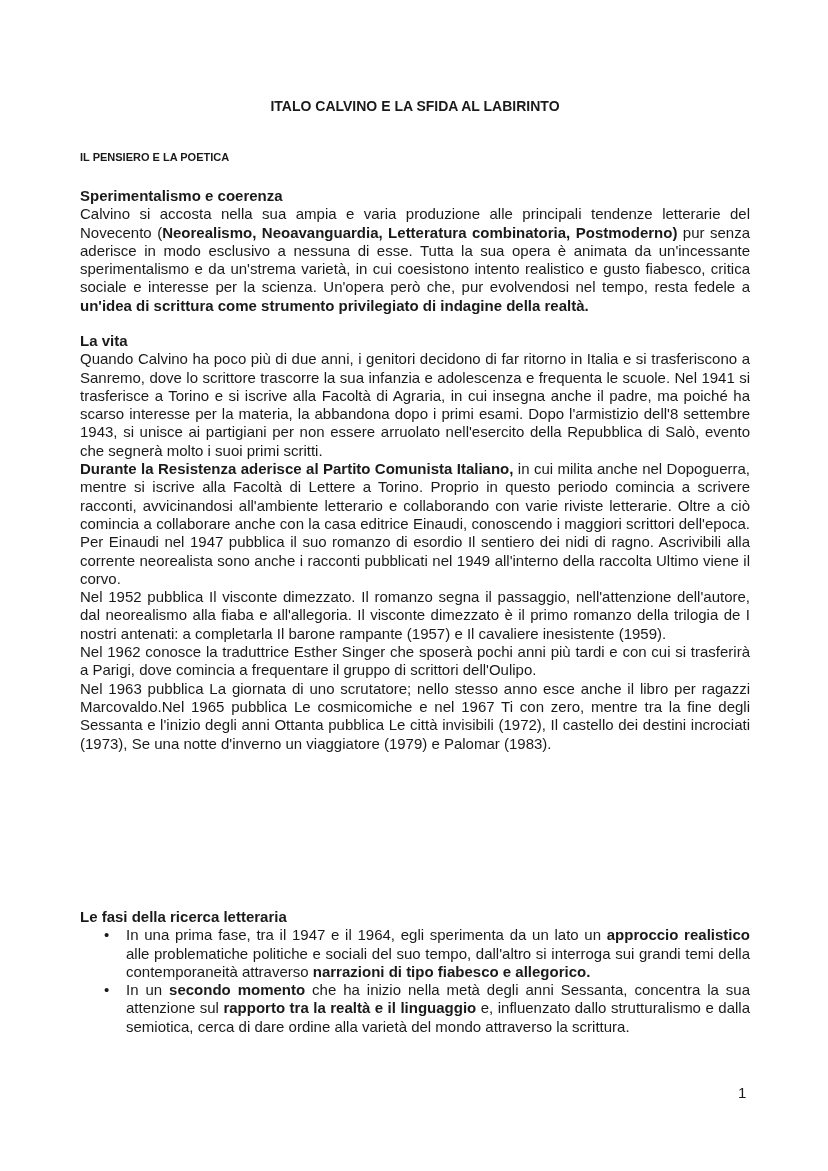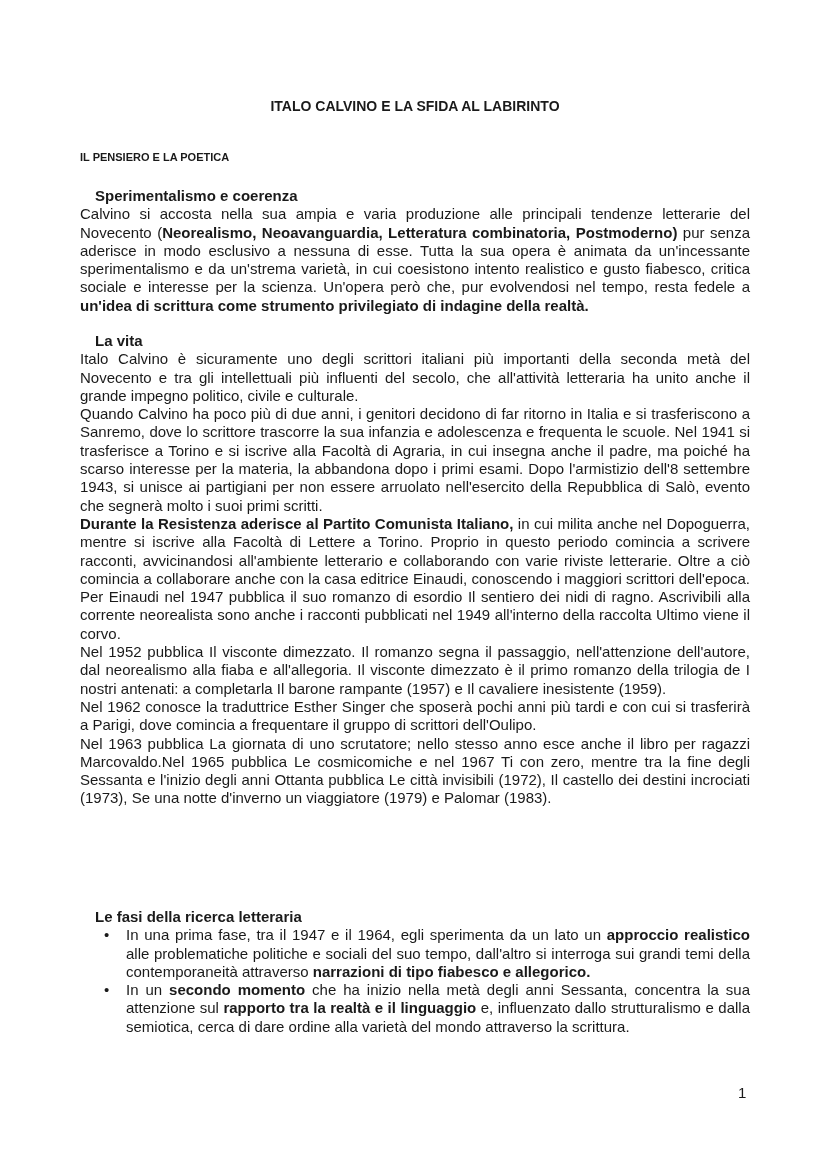--- a/index.html
+++ b/index.html
@@ -11,7 +11,7 @@
   .section-title { position: absolute; left: 0; top: 151px; font-weight: bold; font-size: 11px; }
   .block { position: absolute; left: 0; width: 670px; font-size: 15px; line-height: 18.3px; }
   .block p { margin: 0; text-align: justify; }
-  .sub { font-weight: bold; margin-left: 15px; }
+  .sub { font-weight: bold; }
   b { font-weight: bold; }
   ul { margin: 0; padding: 0; list-style: none; }
   li { position: relative; padding-left: 46px; text-align: justify; }

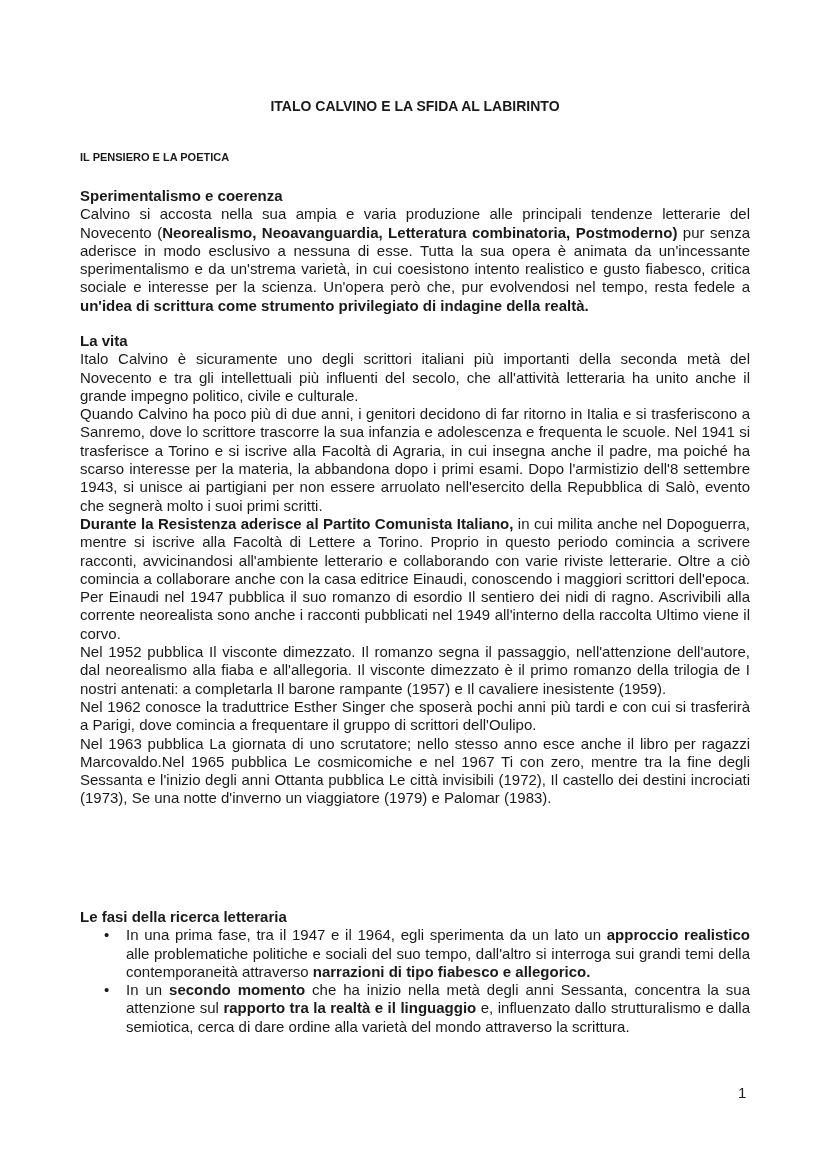--- a/index.html
+++ b/index.html
@@ -32,7 +32,6 @@
 
   <div class="block" style="top:332px;">
     <div class="sub">La vita</div>
-    <p>Italo Calvino è sicuramente uno degli scrittori italiani più importanti della seconda metà del Novecento e tra gli intellettuali più influenti del secolo, che all'attività letteraria ha unito anche il grande impegno politico, civile e culturale.</p>
     <p>Quando Calvino ha poco più di due anni, i genitori decidono di far ritorno in Italia e si trasferiscono a Sanremo, dove lo scrittore trascorre la sua infanzia e adolescenza e frequenta le scuole. Nel 1941 si trasferisce a Torino e si iscrive alla Facoltà di Agraria, in cui insegna anche il padre, ma poiché ha scarso interesse per la materia, la abbandona dopo i primi esami. Dopo l'armistizio dell'8 settembre 1943, si unisce ai partigiani per non essere arruolato nell'esercito della Repubblica di Salò, evento che segnerà molto i suoi primi scritti.</p>
     <p><b>Durante la Resistenza aderisce al Partito Comunista Italiano,</b><span> in cui milita anche nel Dopoguerra, mentre si iscrive alla Facoltà di Lettere a Torino. Proprio in questo periodo comincia a scrivere racconti, avvicinandosi all'ambiente letterario e collaborando con varie riviste letterarie. Oltre a ciò comincia a collaborare anche con la casa editrice Einaudi, conoscendo i maggiori scrittori dell'epoca. Per Einaudi nel 1947 pubblica il suo romanzo di esordio Il sentiero dei nidi di ragno. Ascrivibili alla corrente neorealista sono anche i racconti pubblicati nel 1949 all'interno della raccolta Ultimo viene il corvo.</span></p>
     <p>Nel 1952 pubblica Il visconte dimezzato. Il romanzo segna il passaggio, nell'attenzione dell'autore, dal neorealismo alla fiaba e all'allegoria. Il visconte dimezzato è il primo romanzo della trilogia de I nostri antenati: a completarla Il barone rampante (1957) e Il cavaliere inesistente (1959).</p>

